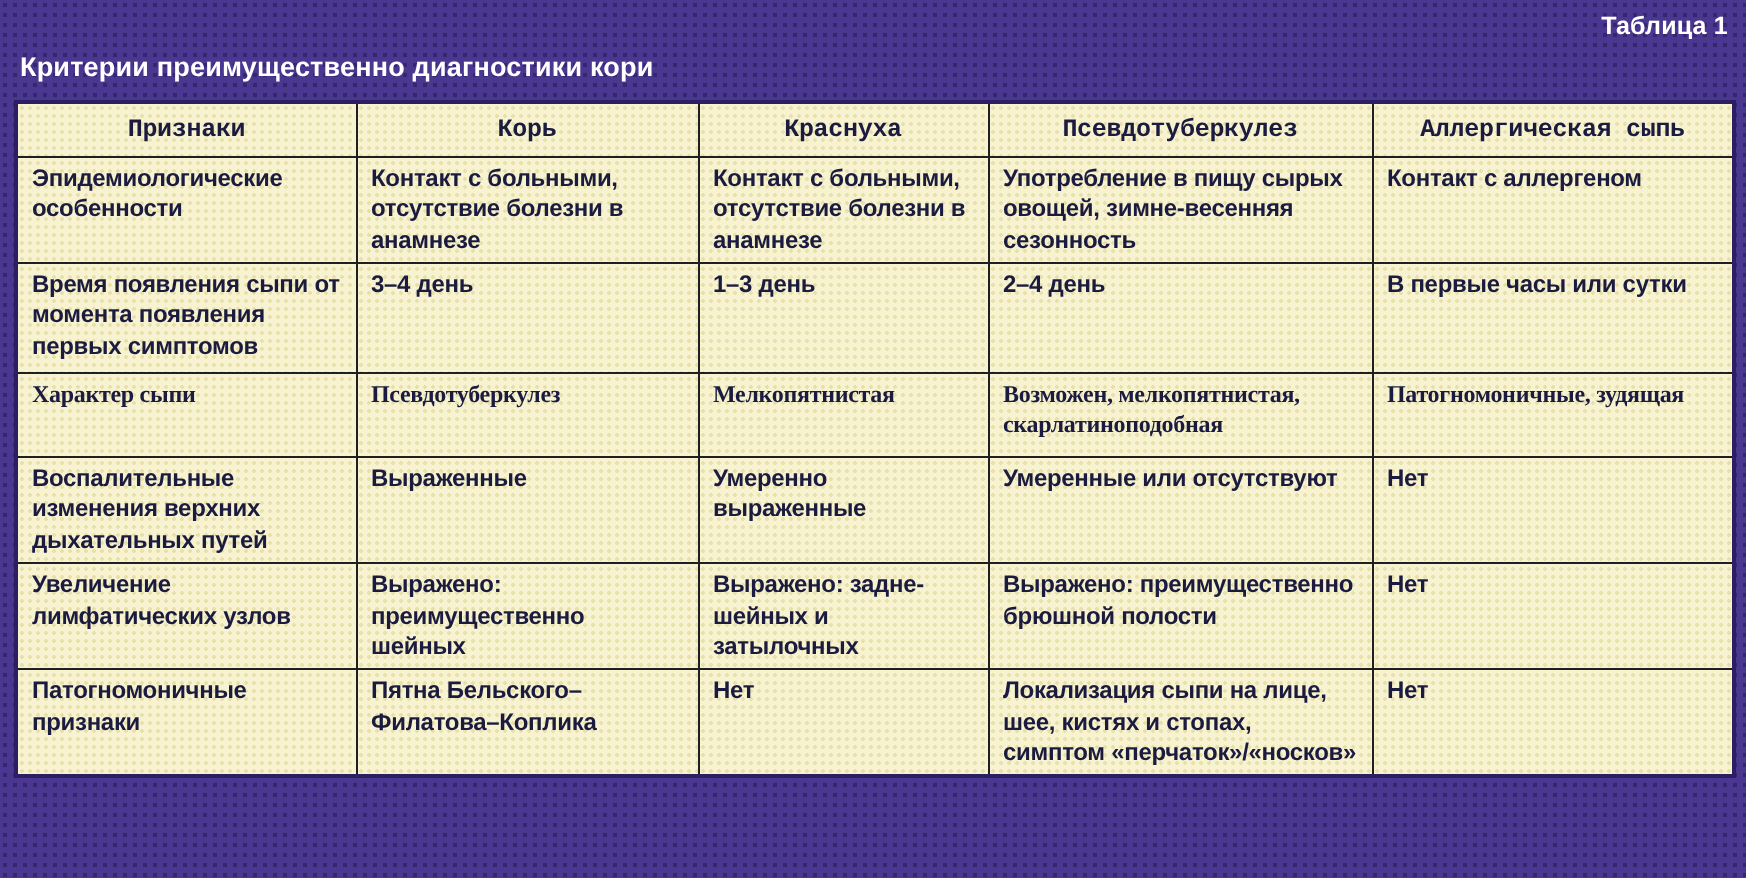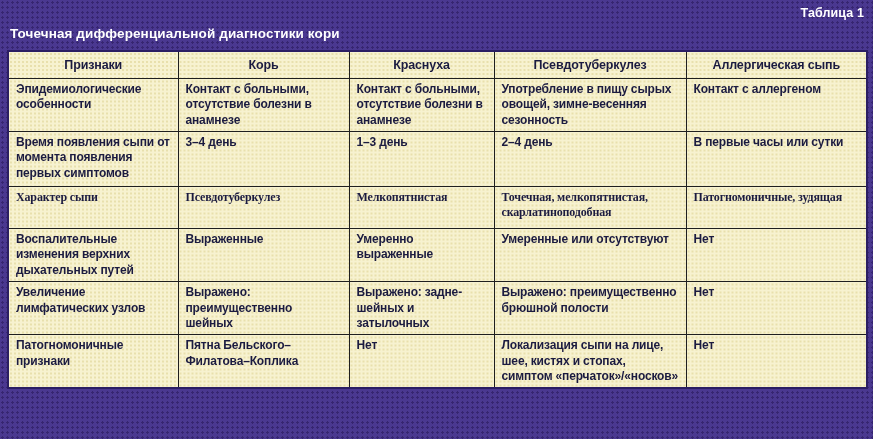--- a/index.html
+++ b/index.html
@@ -66,7 +66,7 @@
 
 <div class="page">
   <div class="table-label">Таблица 1</div>
-  <div class="page-title">Точечная дифференциальной диагностики кори</div>
+  <div class="page-title">Критерии преимущественно диагностики кори</div>
 
   <table class="diag">
     <colgroup id="diag-colgroup">

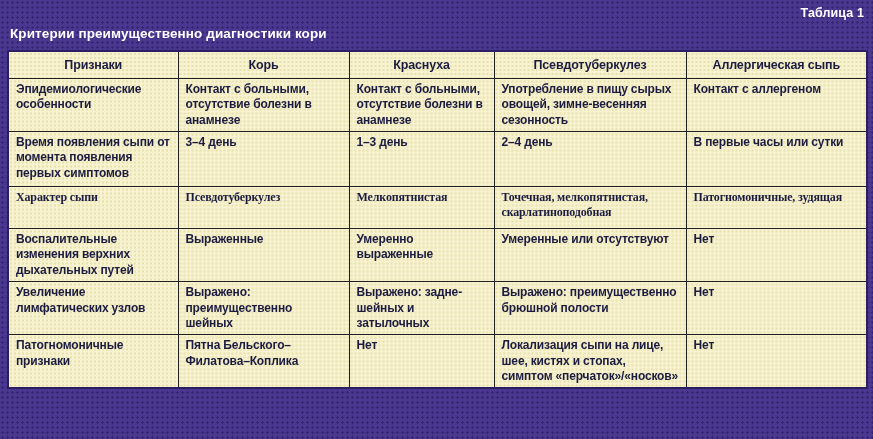--- a/index.html
+++ b/index.html
@@ -50,6 +50,7 @@
     font-size:12.5px;
     height:22px;
     padding:2px 16px;
+    font-family:Liberation Mono, monospace;
   }
   tbody tr:nth-child(1){height:40px;}
   tbody tr:nth-child(2){height:55px;}

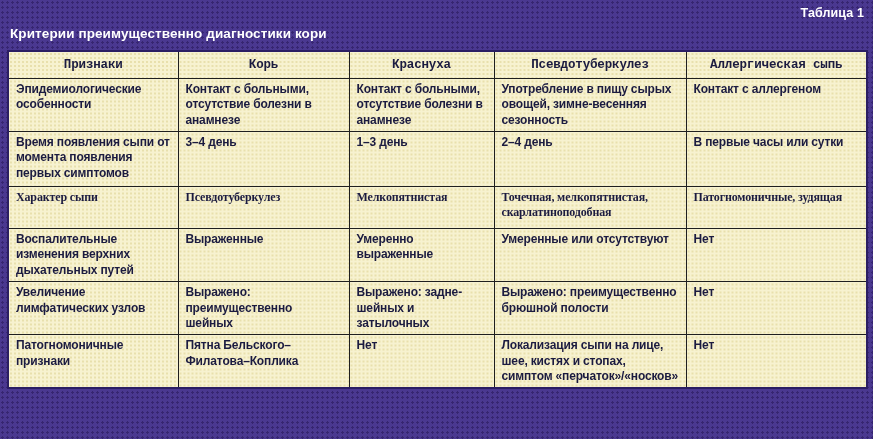--- a/index.html
+++ b/index.html
@@ -105,7 +105,7 @@
           <td>Характер сыпи</td>
           <td>Псевдотуберкулез</td>
           <td>Мелкопятнистая</td>
-          <td>Точечная, мелкопятнистая, скарлатиноподобная</td>
+          <td>Возможен, мелкопятнистая, скарлатиноподобная</td>
           <td>Патогномоничные, зудящая</td>
         </tr>
         <tr>

